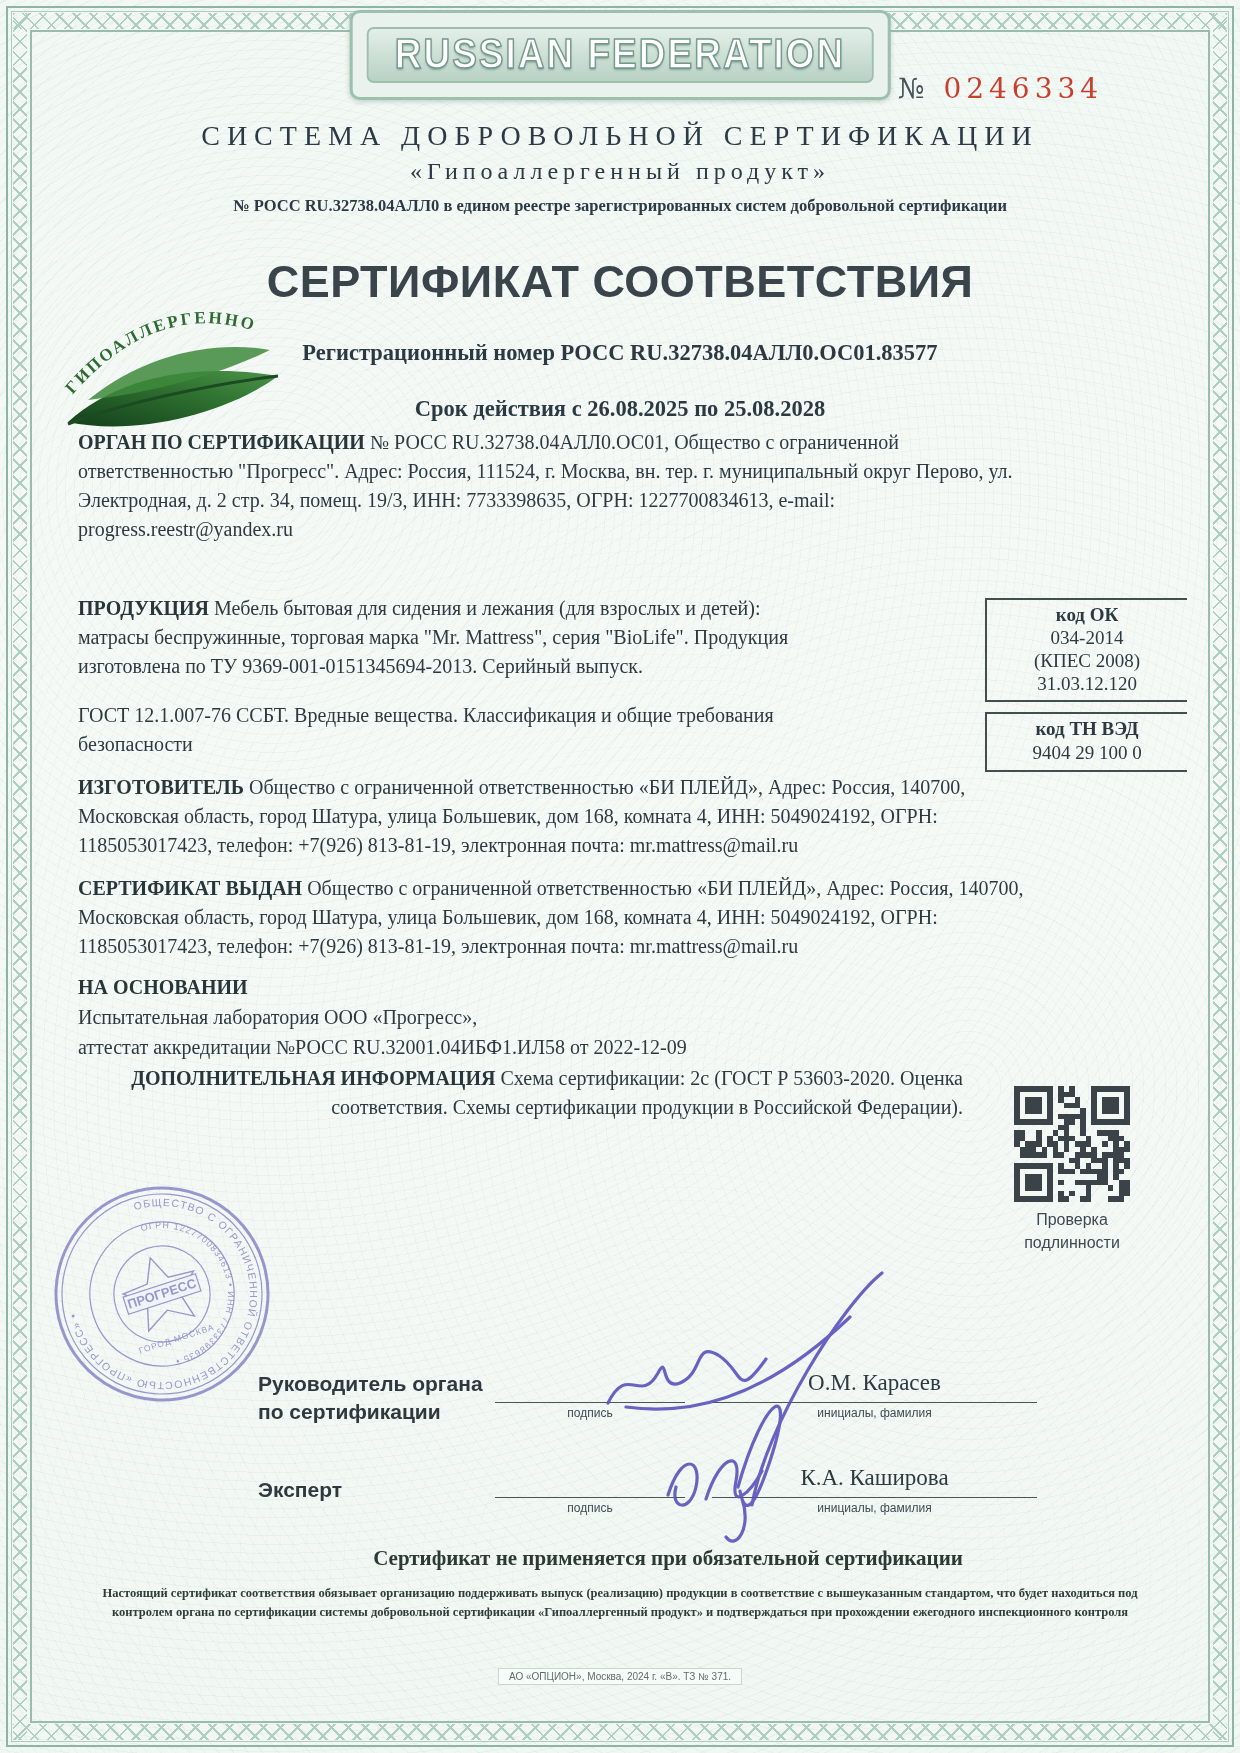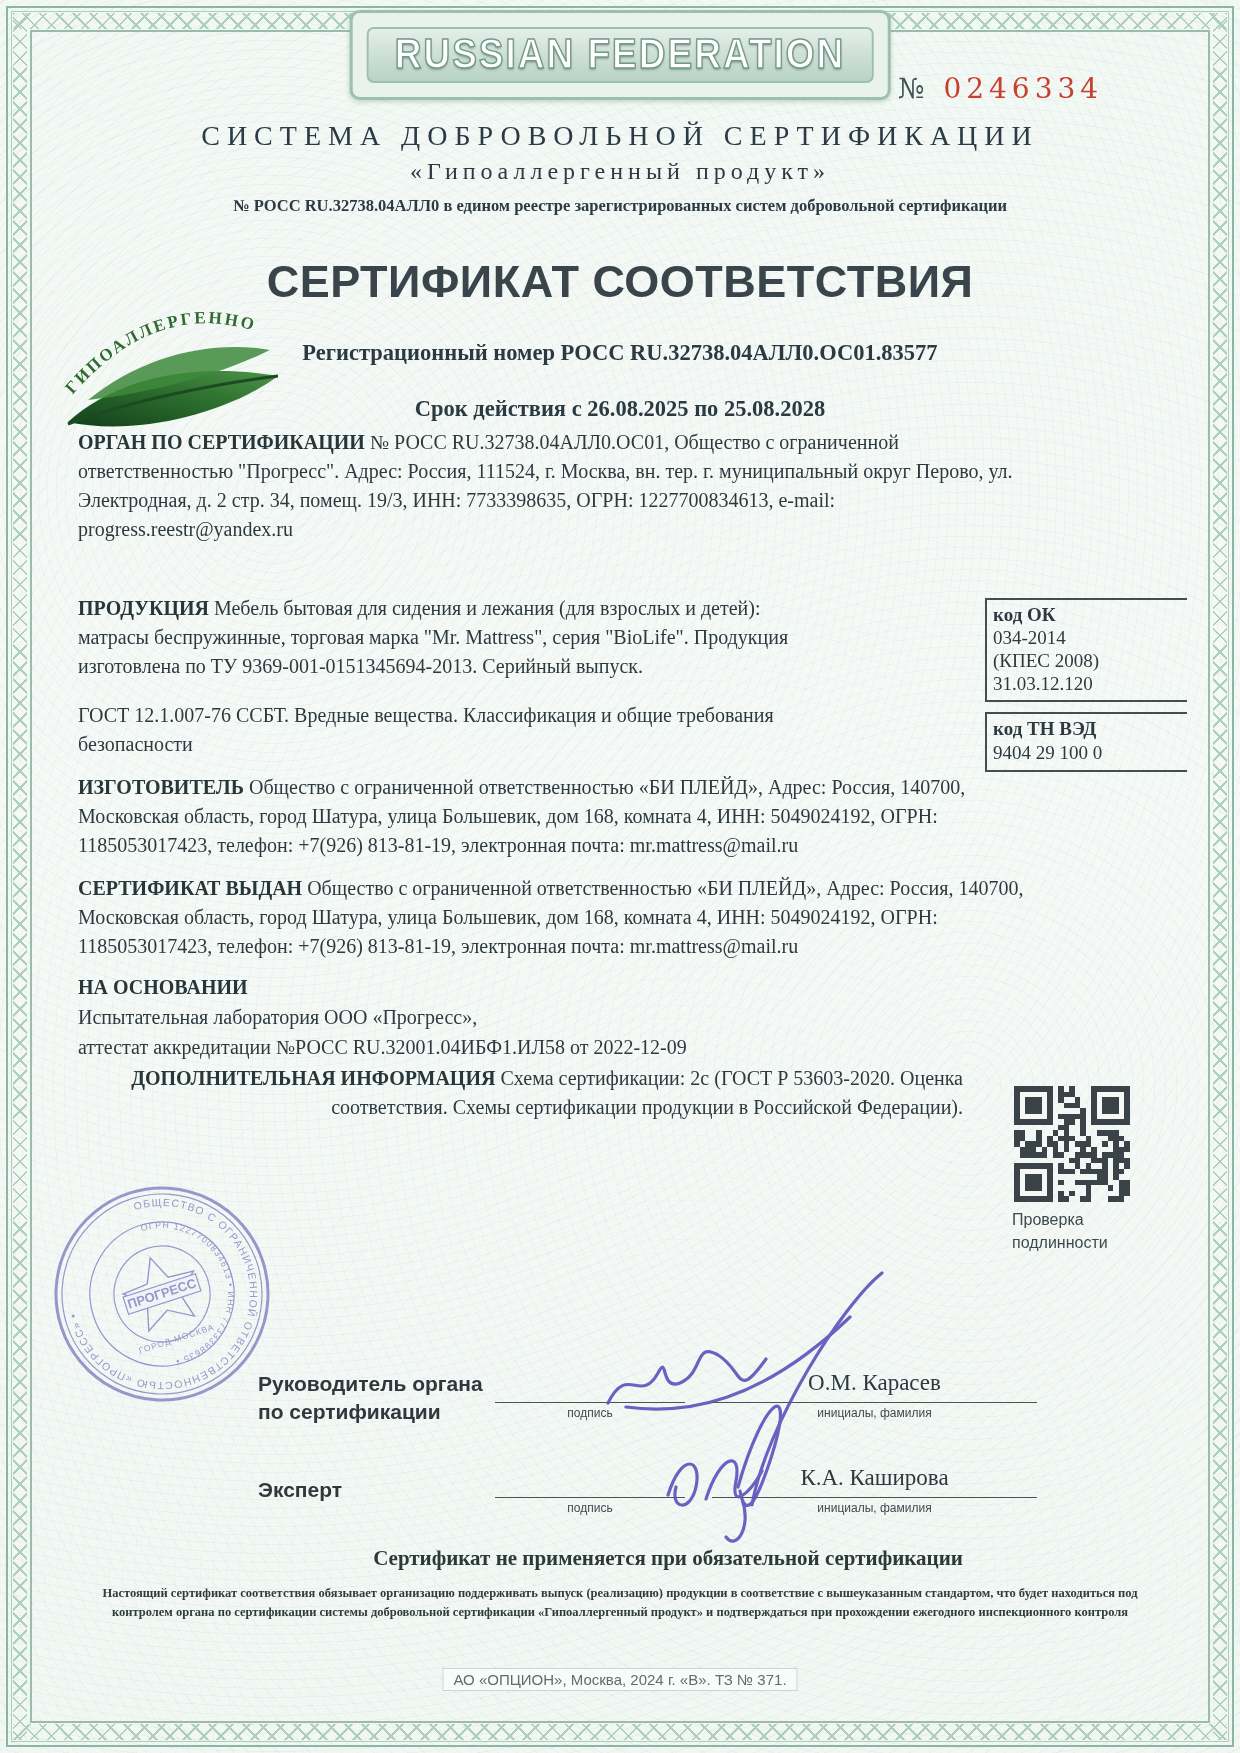--- a/index.html
+++ b/index.html
@@ -70,7 +70,7 @@
   .p-dop{max-width:885px;text-align:right;}
   
   .code-box{position:absolute;left:985px;width:188px;border:2px solid #41504c;border-right:none;
-    font-size:19px;color:#2c3a40;padding:3px 6px 5px;}
+    text-align:center;font-size:19px;color:#2c3a40;padding:3px 6px 5px;}
   .code-box .cb-label{font-weight:bold;}
   .box-ok{top:598px;line-height:23px;}
   .box-tnved{top:712px;line-height:24px;}

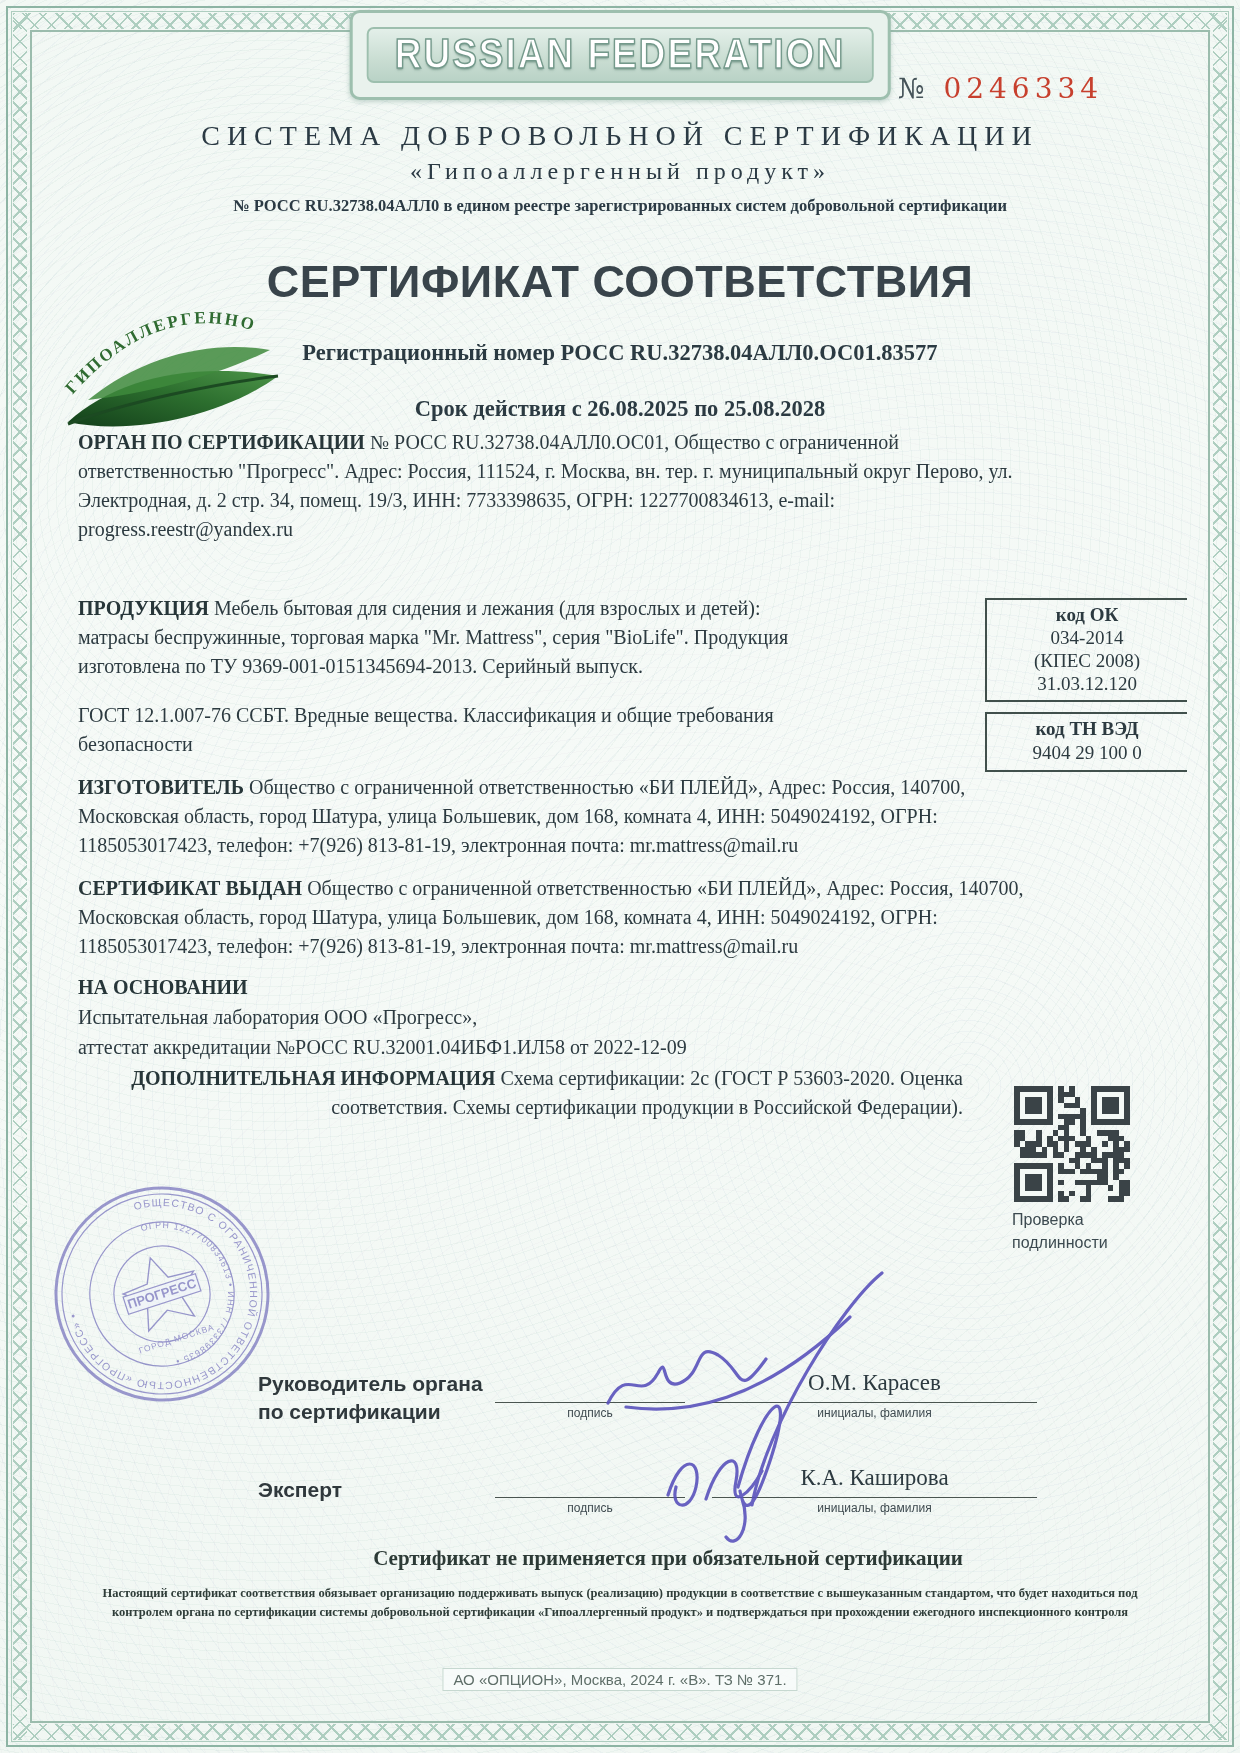--- a/index.html
+++ b/index.html
@@ -75,7 +75,7 @@
   .box-ok{top:598px;line-height:23px;}
   .box-tnved{top:712px;line-height:24px;}
   
-  .qr-wrap{position:absolute;left:1012px;top:1086px;width:120px;}
+  .qr-wrap{position:absolute;left:1012px;top:1086px;width:120px;text-align:center;}
   .qr-svg{width:116px;height:116px;display:block;margin:0 auto;}
   .qr-caption{margin-top:6px;font-family:"Liberation Sans",sans-serif;font-size:16px;
     line-height:23px;color:#3c4a50;}

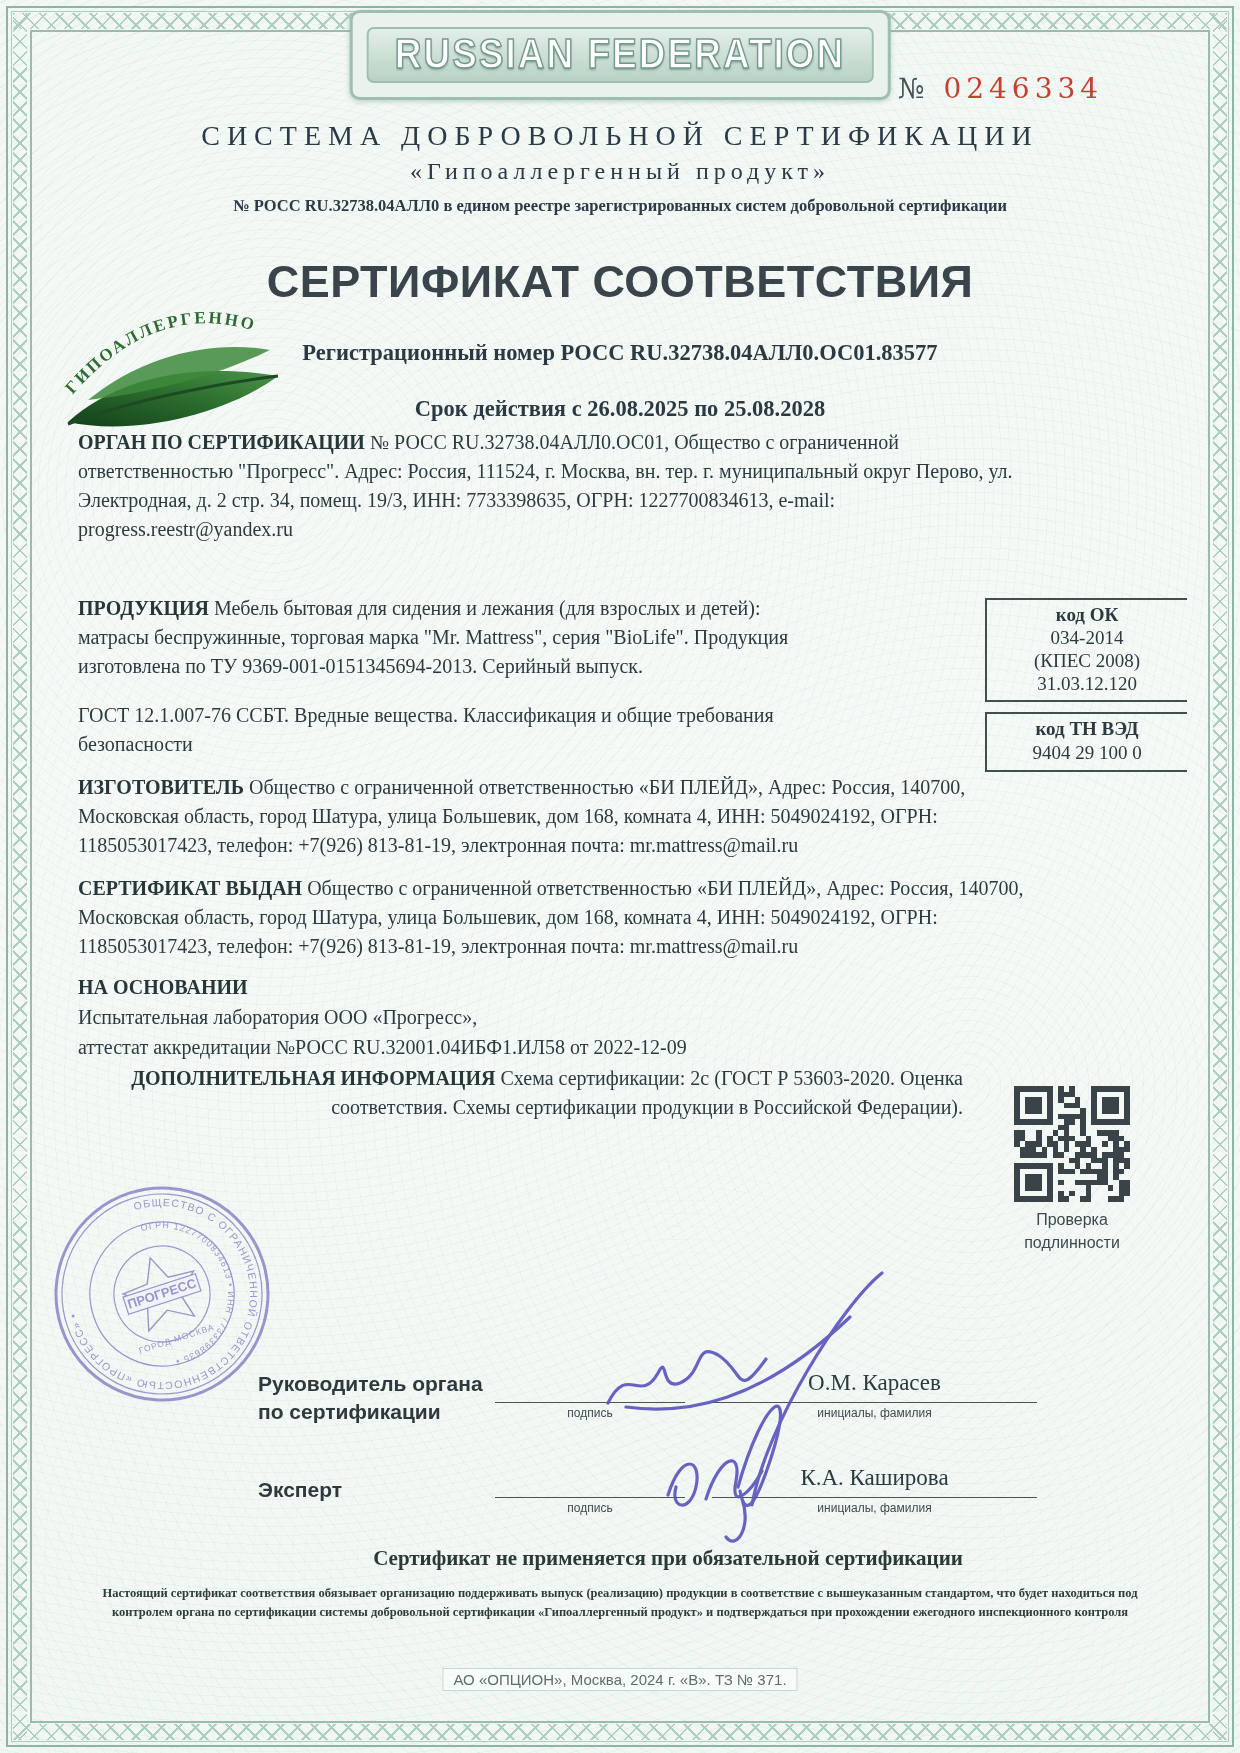--- a/index.html
+++ b/index.html
@@ -107,7 +107,7 @@
   .disclaimer{position:absolute;top:1584px;left:50%;transform:translateX(-50%);width:1095px;
     text-align:center;font-weight:bold;font-size:12.5px;line-height:19px;color:#2f3d39;}
   .print-info{position:absolute;top:1668px;left:50%;transform:translateX(-50%);
-    font-family:"Liberation Sans",sans-serif;font-size:15px;color:#5e6e68;
+    font-family:"Liberation Sans",sans-serif;font-size:10px;color:#5e6e68;
     background:rgba(248,252,250,.85);border:1px solid #c6d8d0;padding:2px 10px;white-space:nowrap;}
 </style>
 </head>

